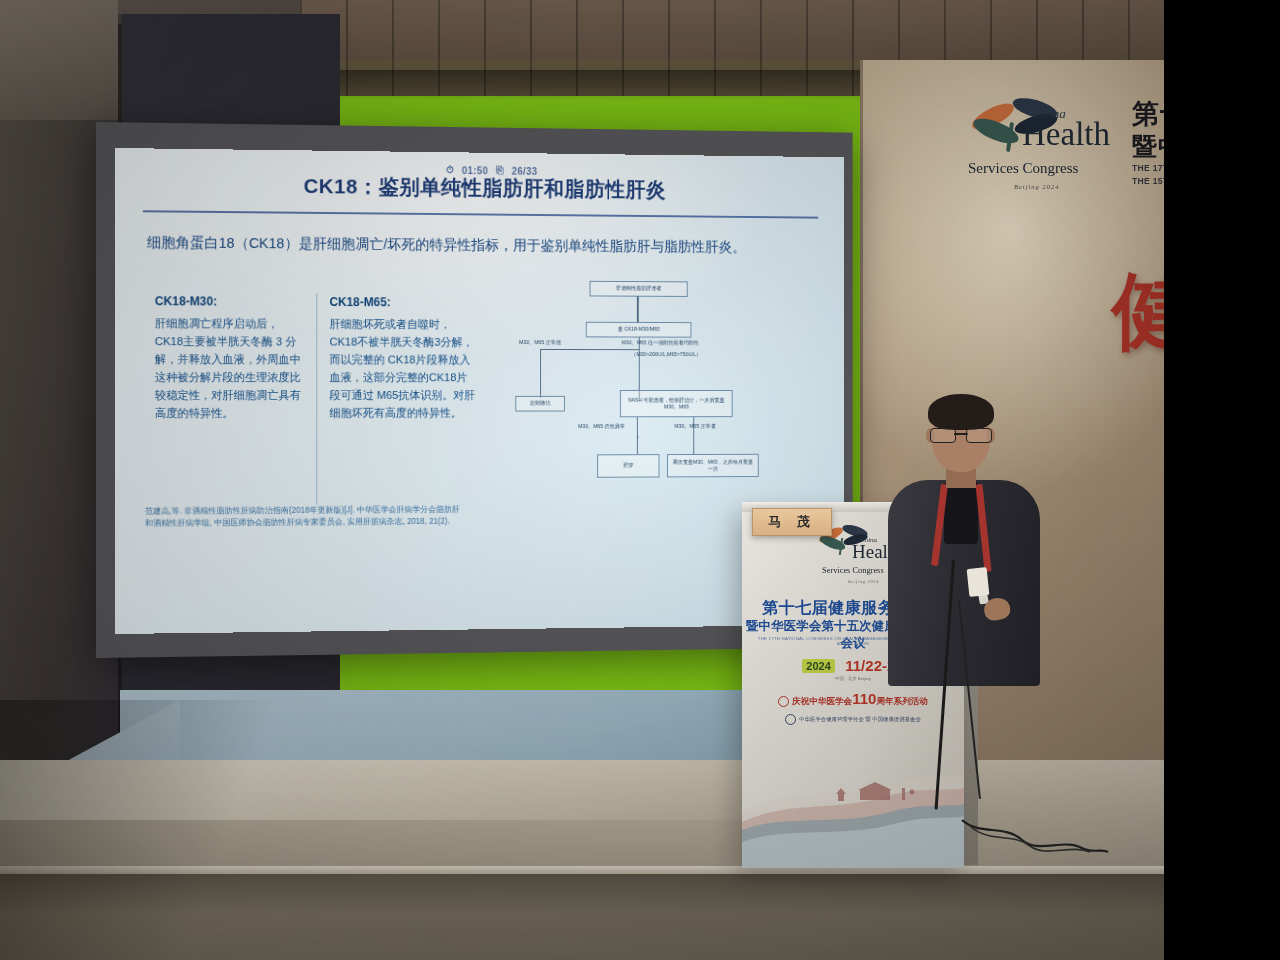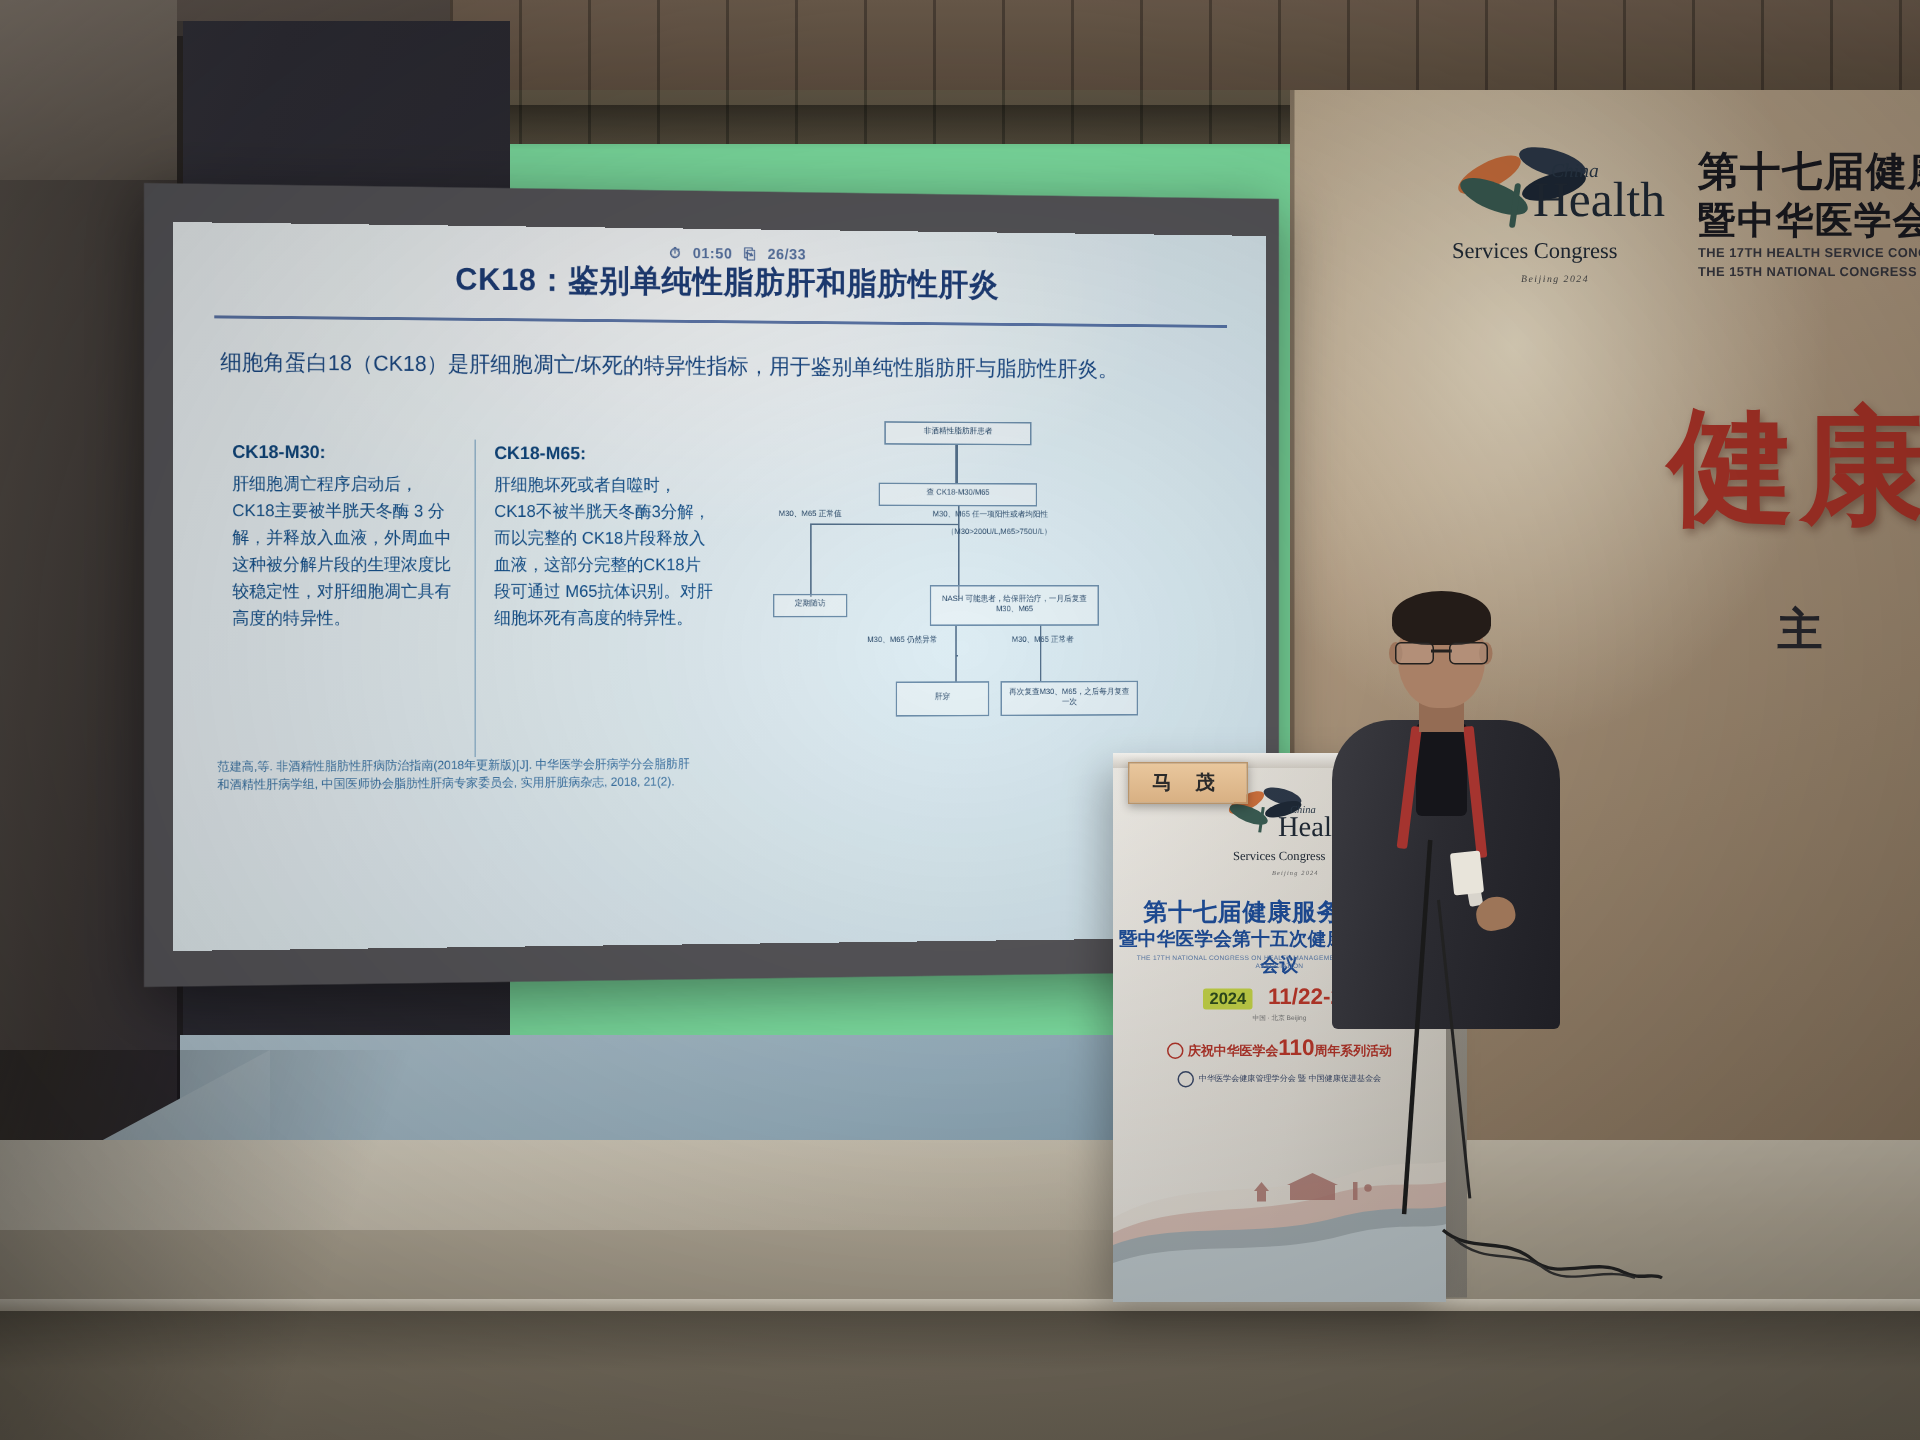--- a/index.html
+++ b/index.html
@@ -5,8 +5,8 @@
   html,body{margin:0;padding:0;background:#000;}
   body{font-family:"Liberation Sans","DejaVu Sans",sans-serif;}
 
-  .stage{position:relative;width:1280px;height:960px;overflow:hidden;
-         background:#86efac;}
+  .stage{position:relative;width:1164px;height:960px;overflow:hidden;
+         background:#84cc16;}
 
   
   .ceiling{position:absolute;left:0;top:0;width:1280px;height:60px;

